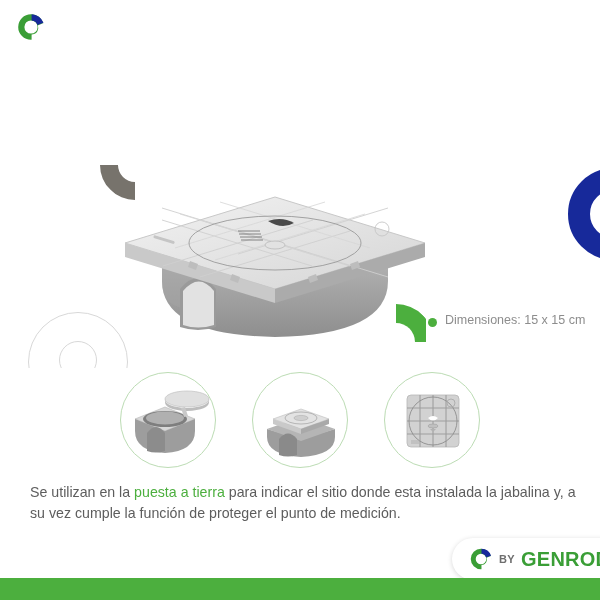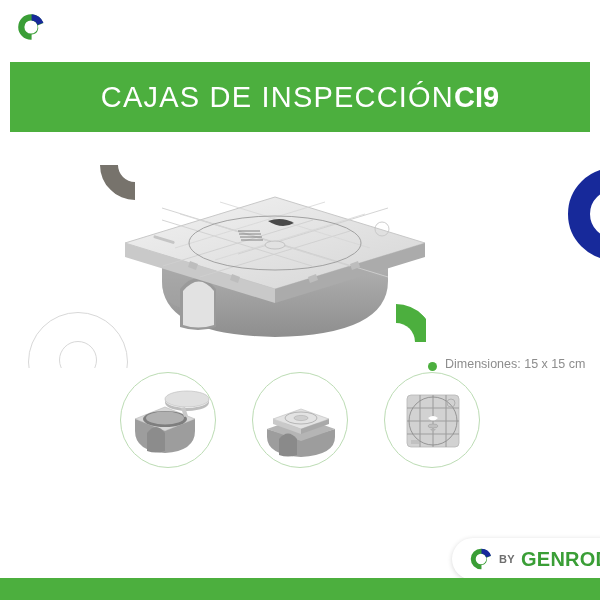--- a/index.html
+++ b/index.html
@@ -102,11 +102,6 @@
     </span>
   </div>
 
-  <div class="banner">
-    <div class="banner-title">
-      <span>CAJAS DE INSPECCIÓN</span><span class="model">CI9</span>
-    </div>
-  </div>
 
   <div class="deco-gray-arc">
       <i></i>

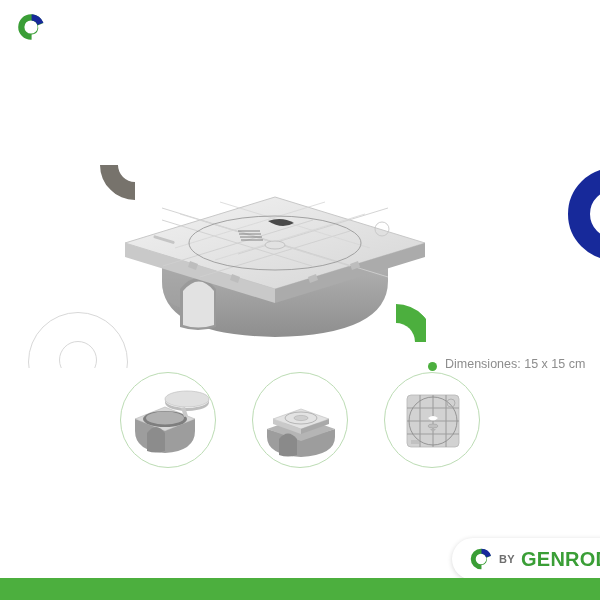--- a/index.html
+++ b/index.html
@@ -55,7 +55,7 @@
   }
 
   
-  .dims { position:absolute; left:428px; top:313px; display:flex; align-items:flex-end; gap:8px;margin-top:44px; }
+  .dims { position:absolute; left:428px; top:313px; display:flex; align-items:flex-end; gap:8px; }
   .dims-dot { width:9px; height:9px; border-radius:50%; background:#4caf3e; flex:none; }
   .dims-text { font-size:12.5px; color:#8d8d8d; white-space:nowrap; }
 

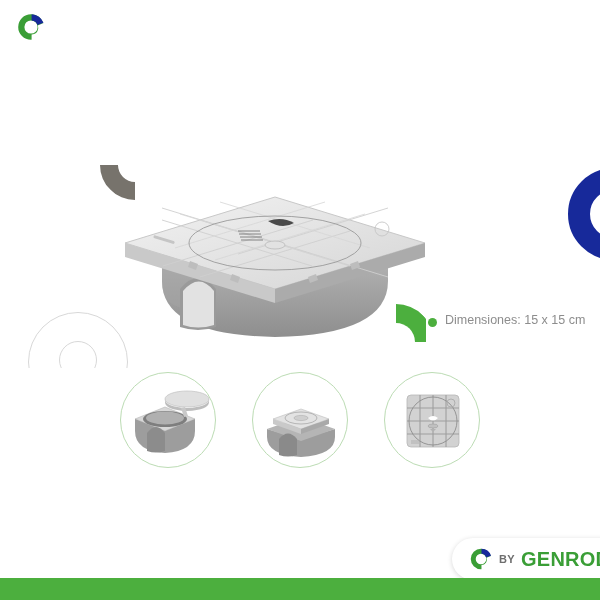--- a/index.html
+++ b/index.html
@@ -238,6 +238,9 @@
 
   </div>
 
+  <p class="copy">
+    <span>Se utilizan en la </span><span class="hl">puesta a tierra</span><span> para indicar el sitio donde esta instalada la jabalina y, a su vez cumple la función de proteger el punto de medición.</span>
+  </p>
 
   <div class="footer-pill">
     <span class="footer-mark">

